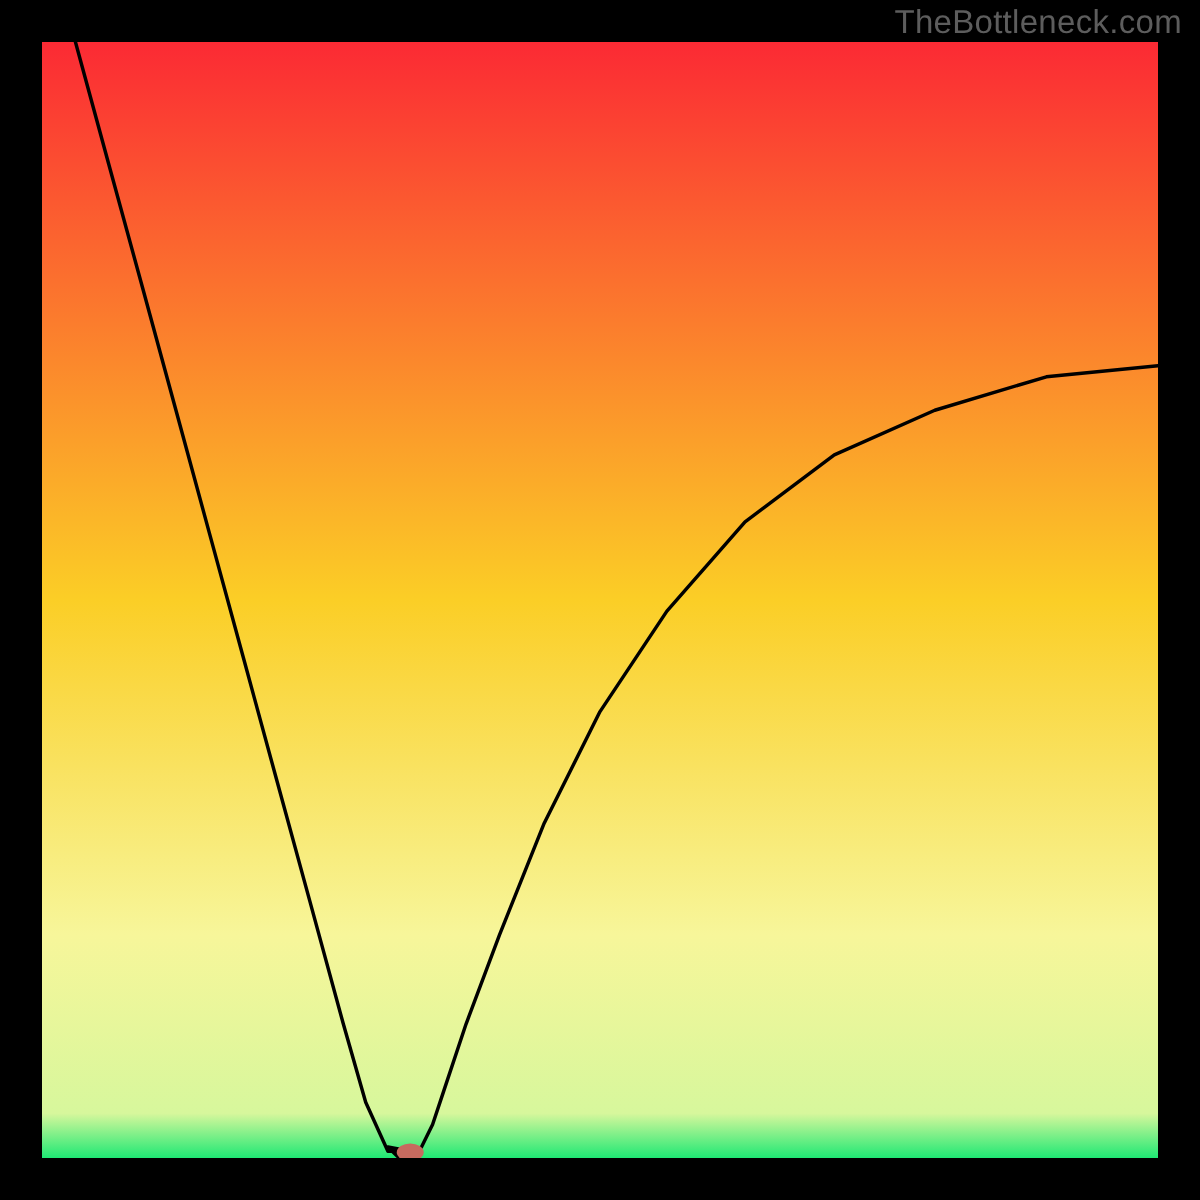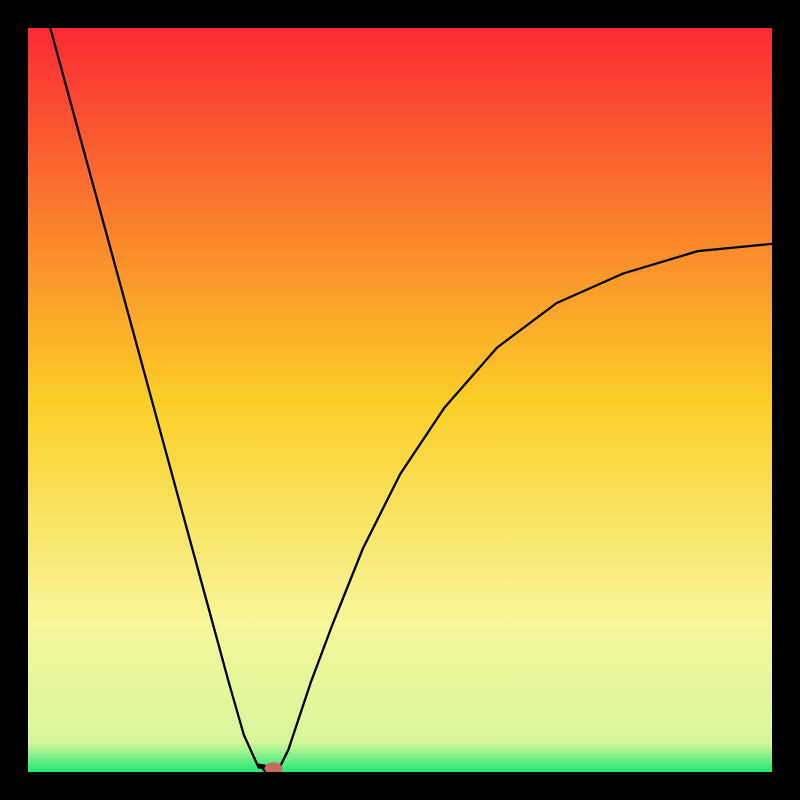--- a/index.html
+++ b/index.html
@@ -42,6 +42,7 @@
 
 <div class="frame">
 
+  <div class="watermark">TheBottleneck.com</div>
 
   <svg class="plot" viewBox="0 0 744 744" preserveAspectRatio="none">
     <defs>

